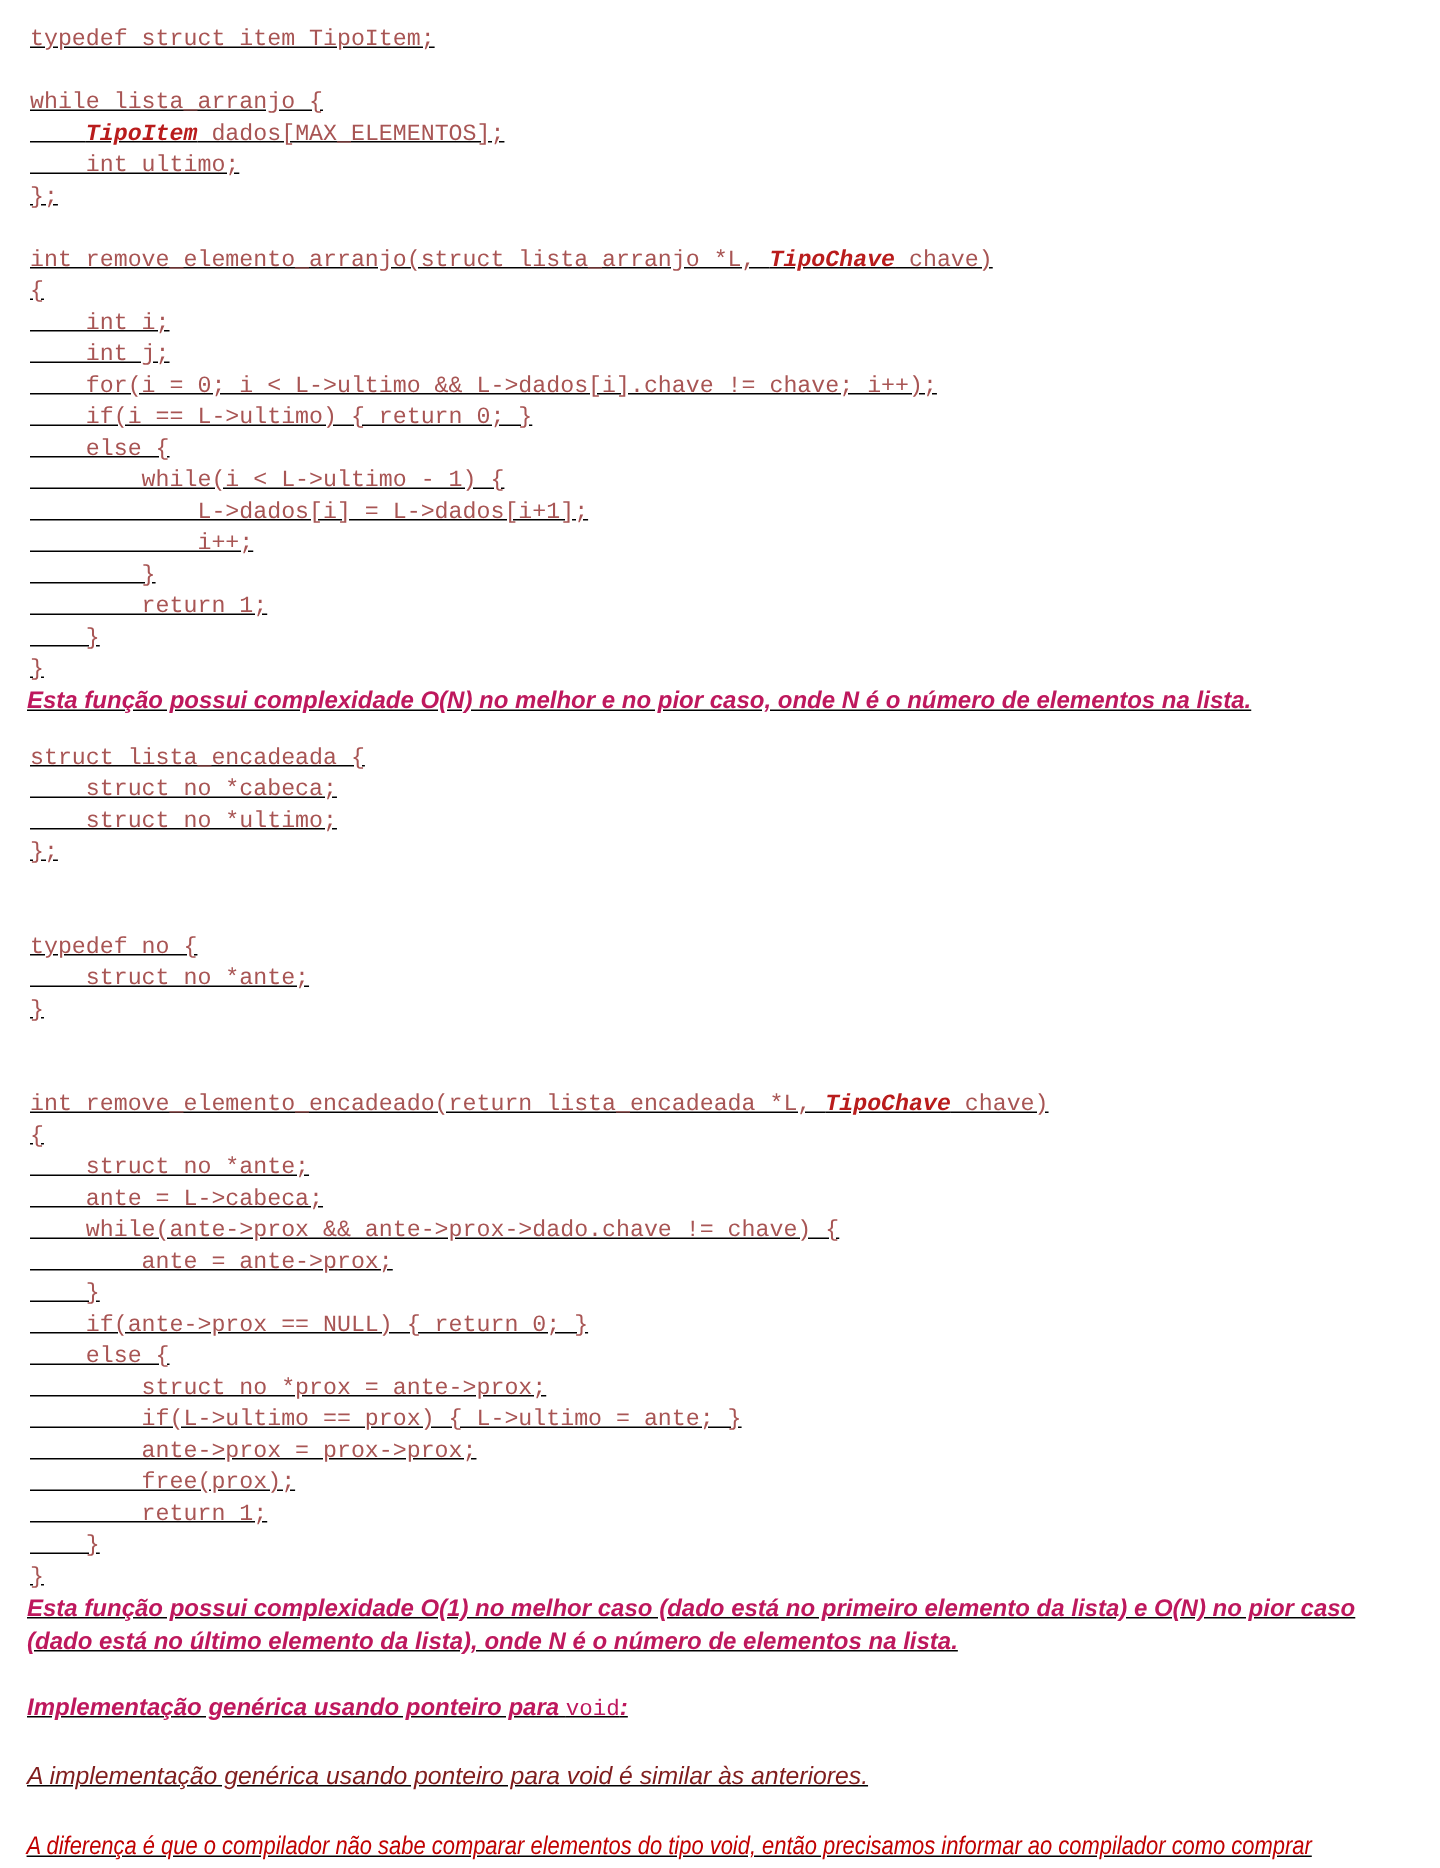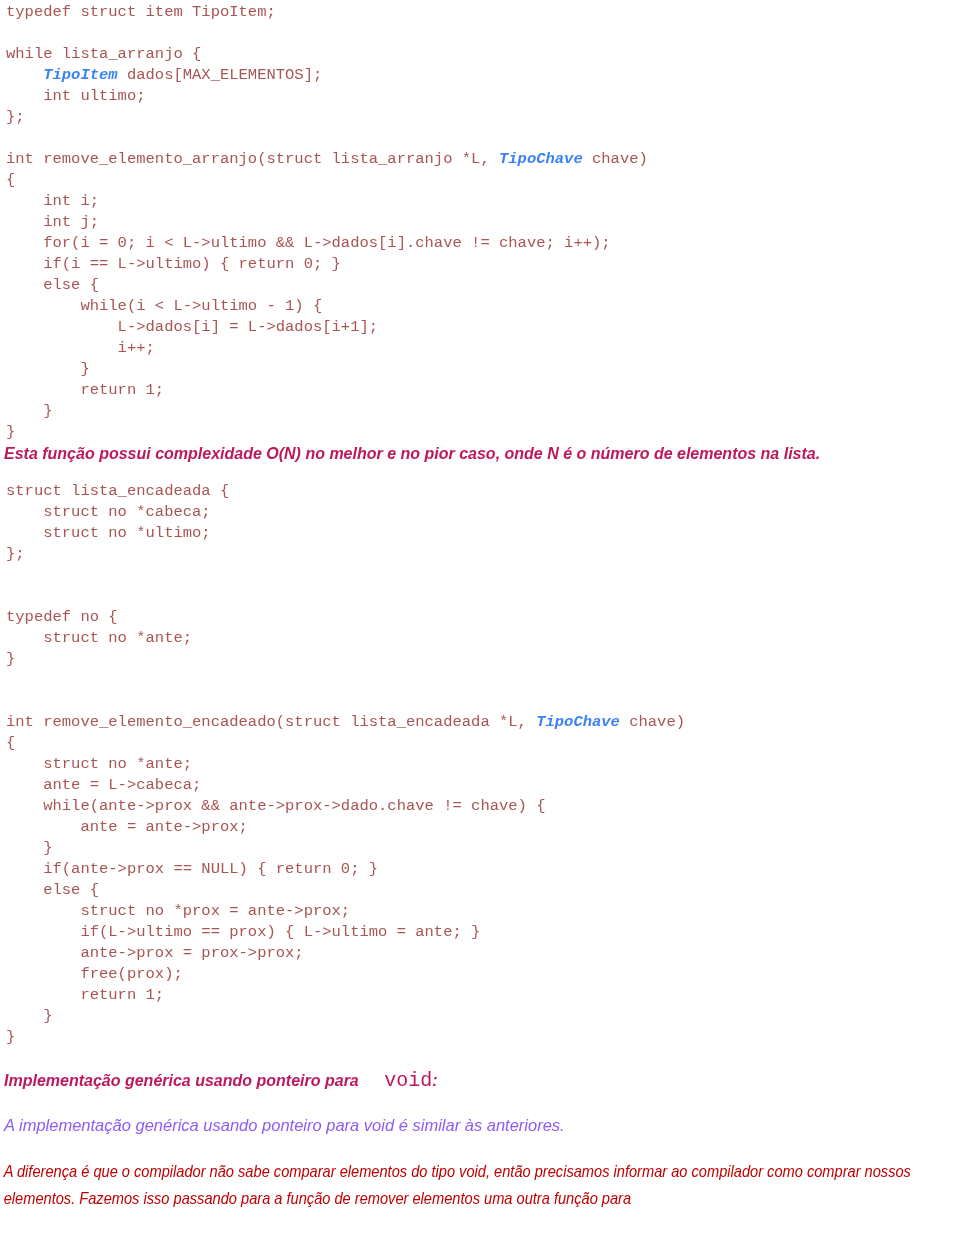--- a/index.html
+++ b/index.html
@@ -23,8 +23,9 @@
     top: 0;
     width: 920px;
     height: 1245px;
-    padding: 2px;
+    padding: 16px;
     box-sizing: border-box;
+    text-decoration: underline;
   }
 
   

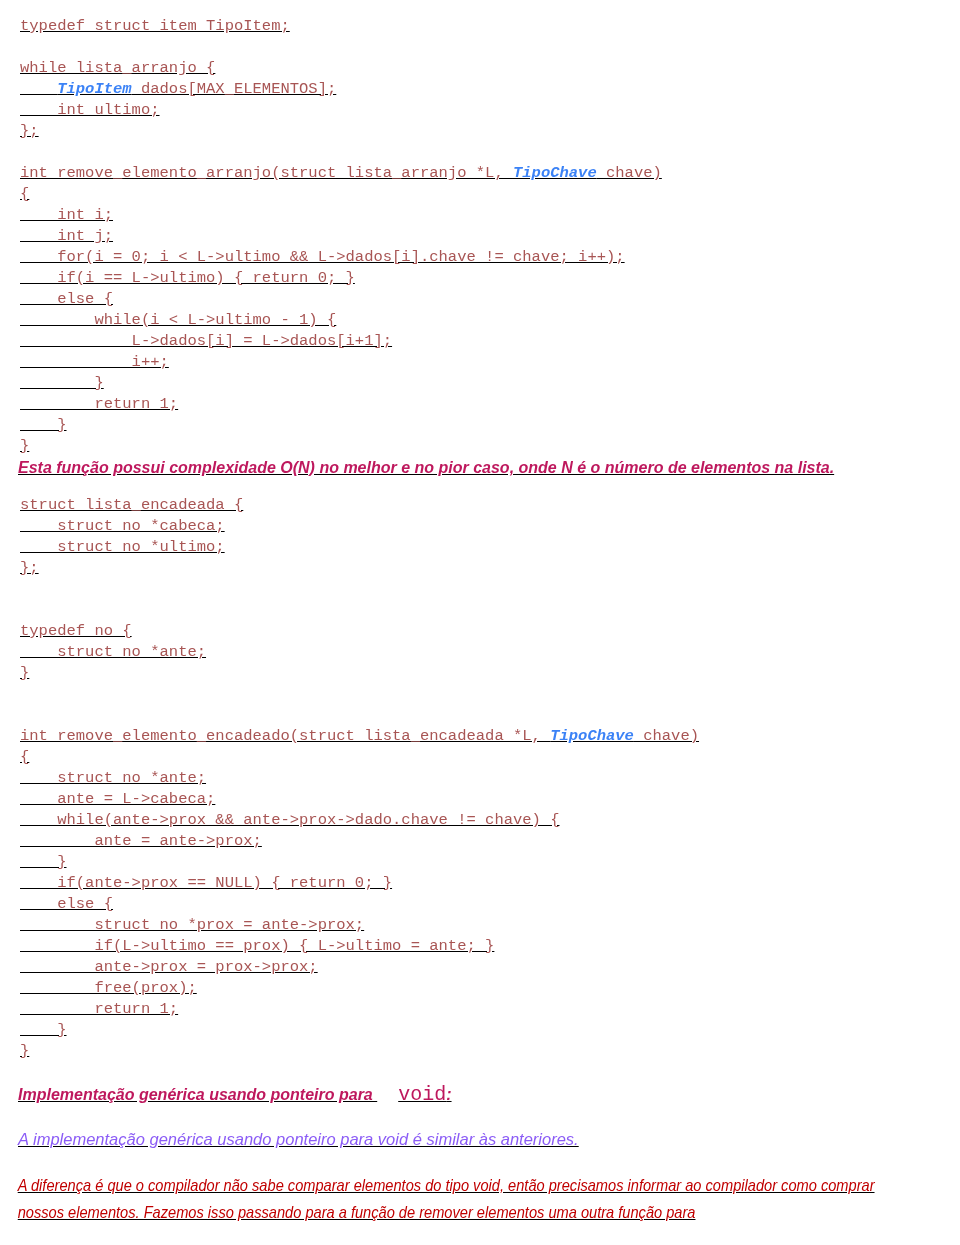--- a/index.html
+++ b/index.html
@@ -40,7 +40,7 @@
     letter-spacing: 0px;
   }
   .code .hl {
-    color: #3b82f6;
+    color: #b91c1c;
     font-weight: bold;
     font-style: italic;
   }

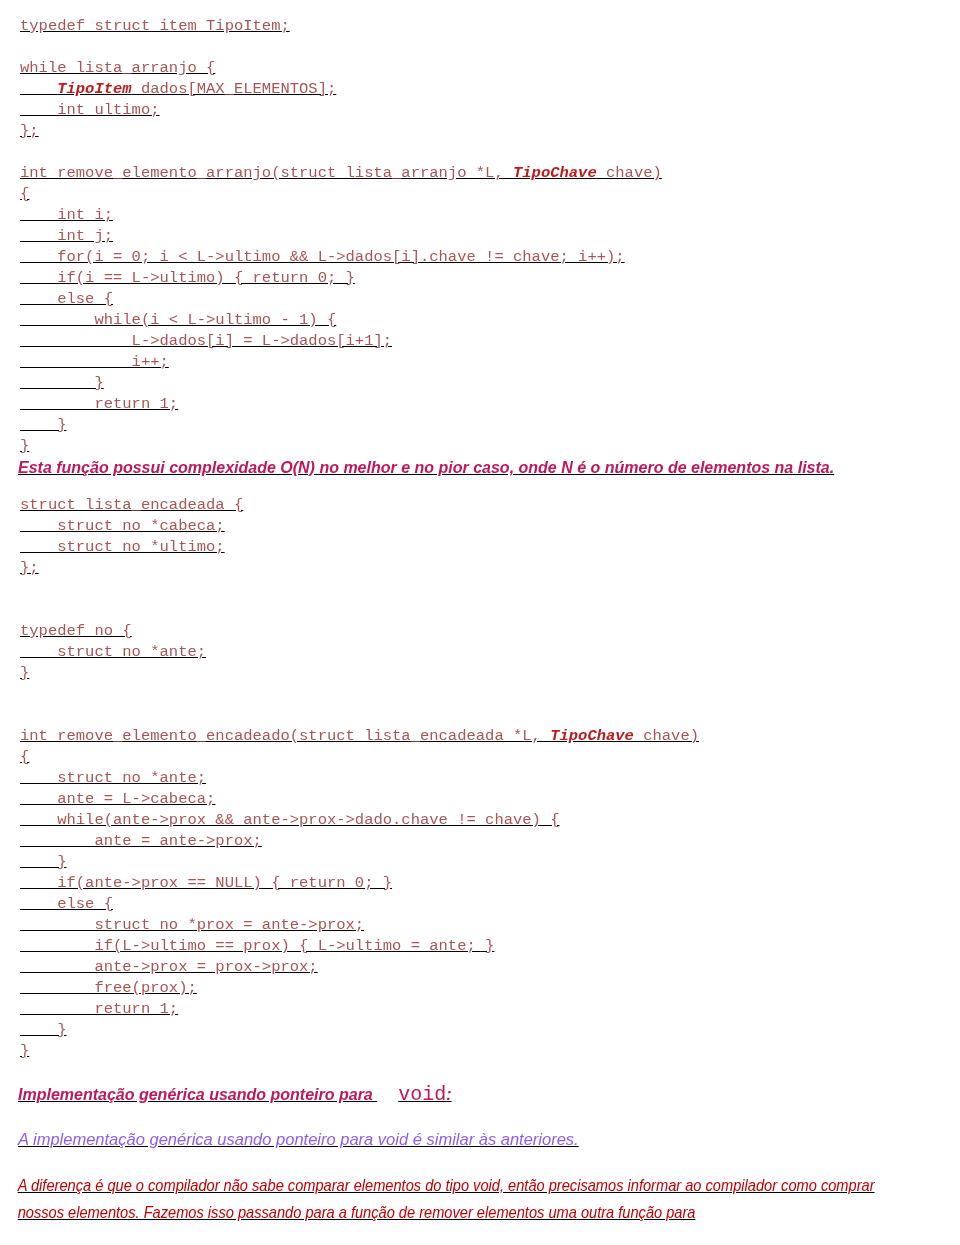--- a/index.html
+++ b/index.html
@@ -141,7 +141,7 @@
   <div class="spacer-line"></div>
   <div class="spacer-line"></div>
 
-  <pre class="code"><span>int remove_elemento_encadeado(struct lista_encadeada *L, </span><span class="hl">TipoChave</span><span> chave)</span></pre>
+  <pre class="code"><span>int remove_elemento_encadeado(return lista_encadeada *L, </span><span class="hl">TipoChave</span><span> chave)</span></pre>
   <pre class="code">{
     struct no *ante;
     ante = L-&gt;cabeca;

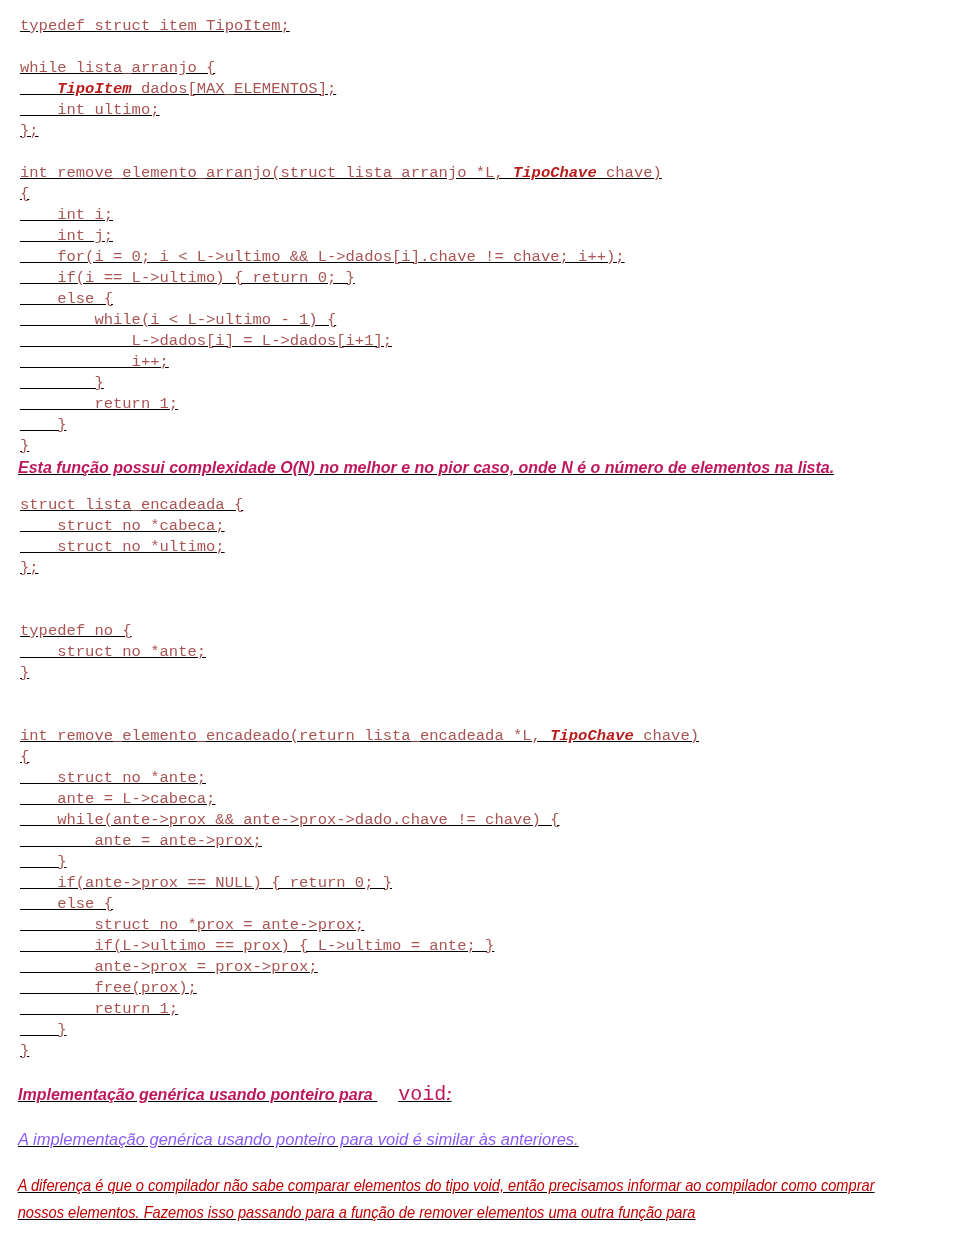--- a/index.html
+++ b/index.html
@@ -158,6 +158,7 @@
     }
 }</pre>
 
+  <p class="prose">Esta função possui complexidade O(1) no melhor caso (dado está no primeiro elemento da lista) e O(N) no pior caso (dado está no último elemento da lista), onde N é o número de elementos na lista.</p>
 
   <div class="gap-lg"></div>
 

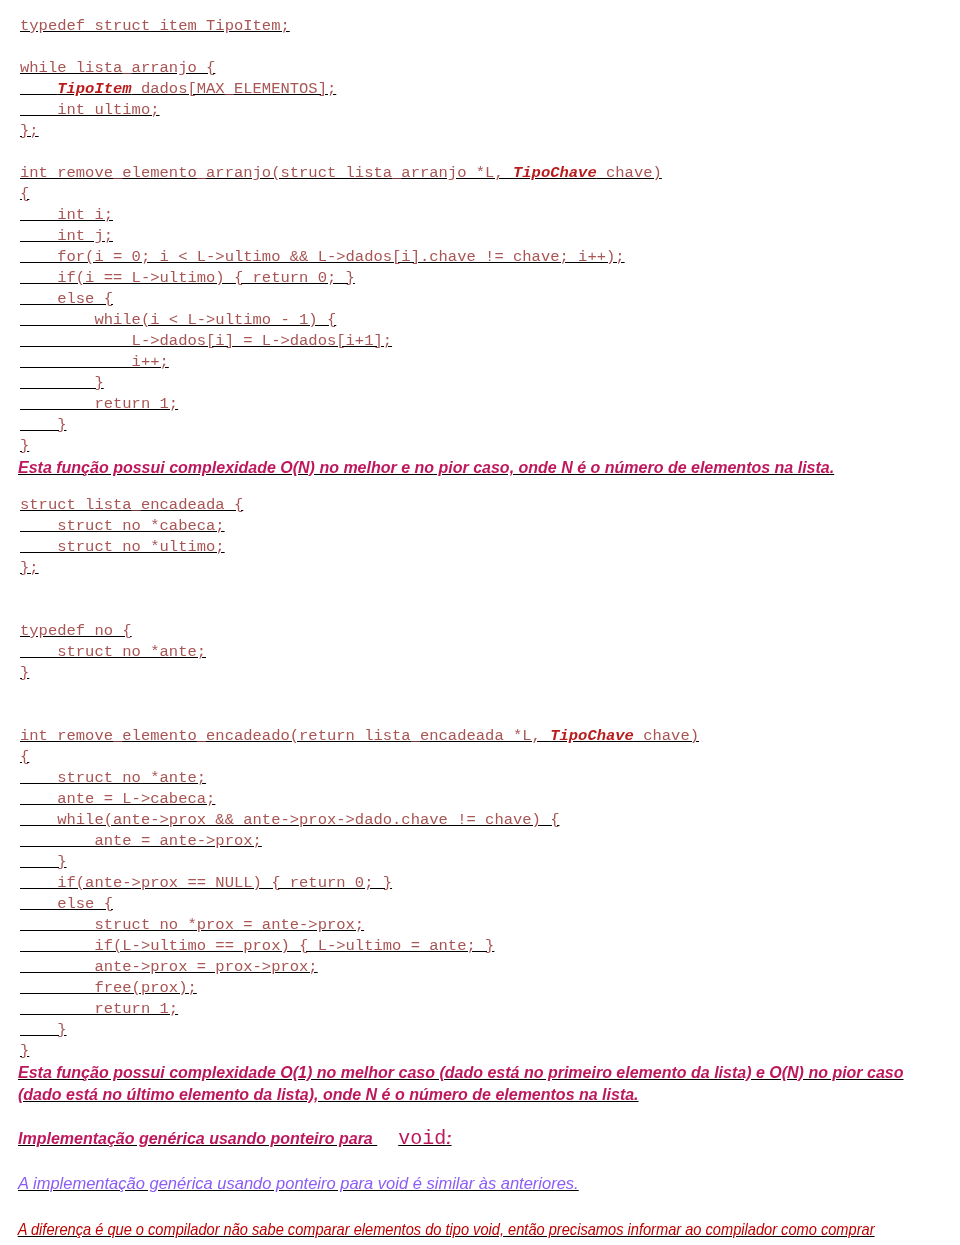--- a/index.html
+++ b/index.html
@@ -85,8 +85,7 @@
     font-family: "Liberation Mono", "DejaVu Sans Mono", monospace;
     font-weight: normal;
     font-style: normal;
-    font-size: 20px;
-    margin-left: 21px;
+    font-size: 15px;
   }
   .gap-md { height: 16px; }
   .gap-lg { height: 22px; }

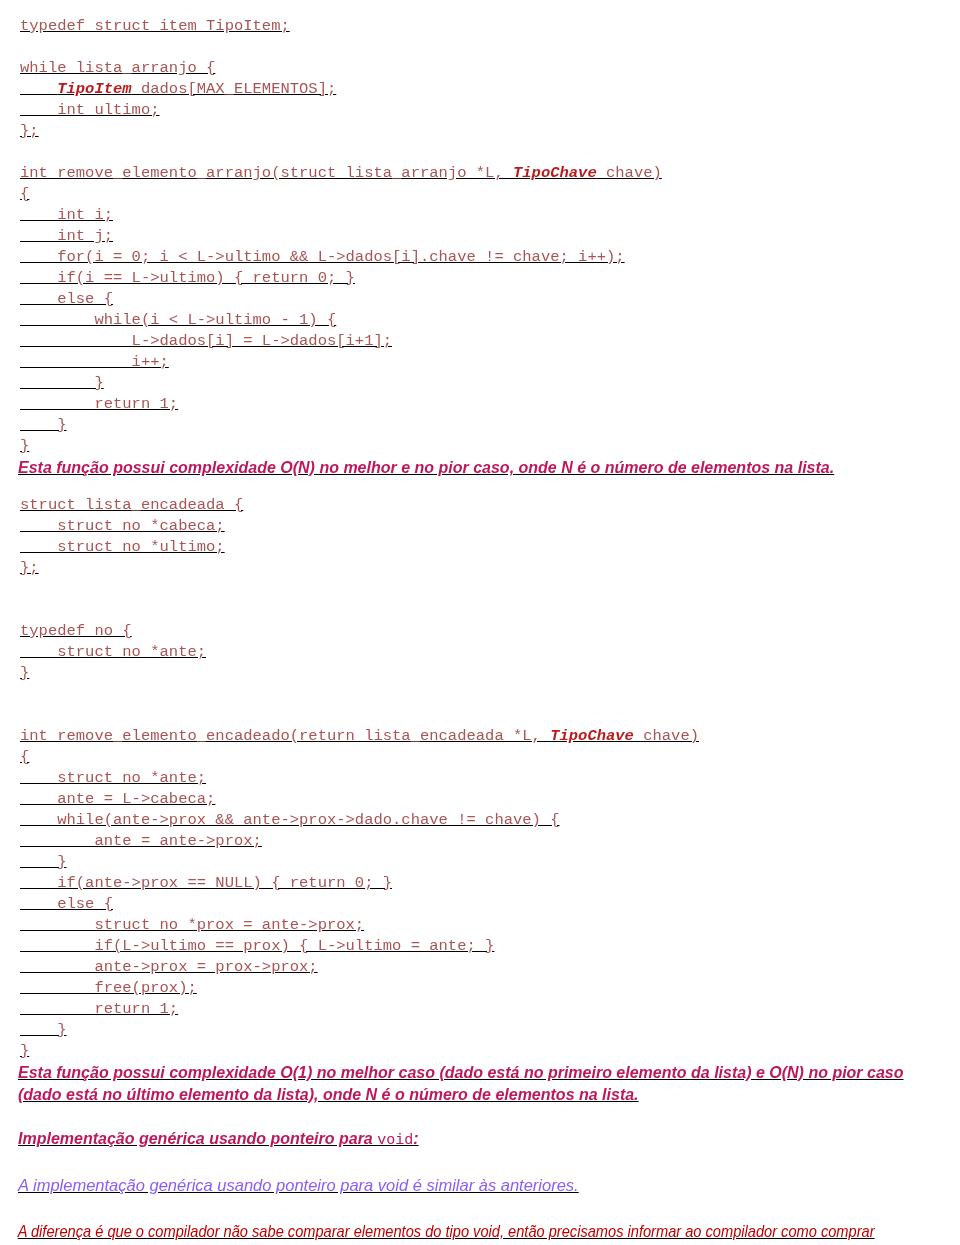--- a/index.html
+++ b/index.html
@@ -59,7 +59,7 @@
     padding: 0 0 0 2px;
   }
   .prose-regular {
-    color: #8b5cf6;
+    color: #7f1d1d;
     font-family: "Liberation Sans", sans-serif;
     font-weight: normal;
     font-style: italic;

